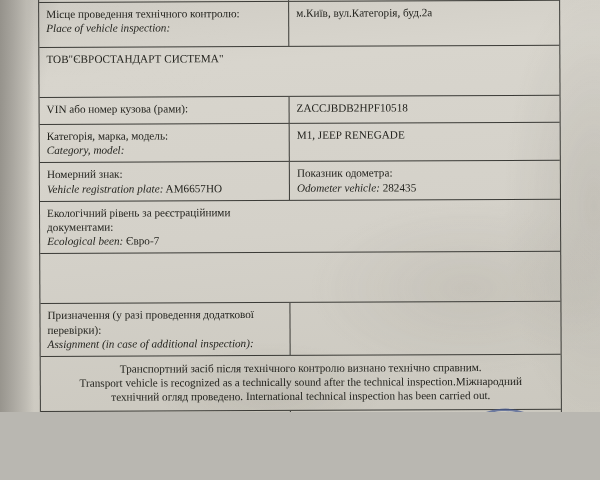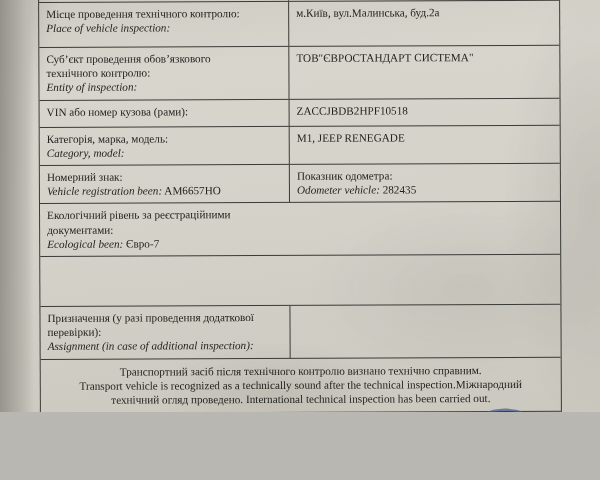--- a/index.html
+++ b/index.html
@@ -170,7 +170,7 @@
         <span class="lbl ital">Place of vehicle inspection:</span>
       </div>
       <div class="cell right">
-        <span>м.Київ, вул.Малинська, буд.2а</span>
+        <span>м.Київ, вул.Категорія, буд.2а</span>
       </div>
     </div>
 

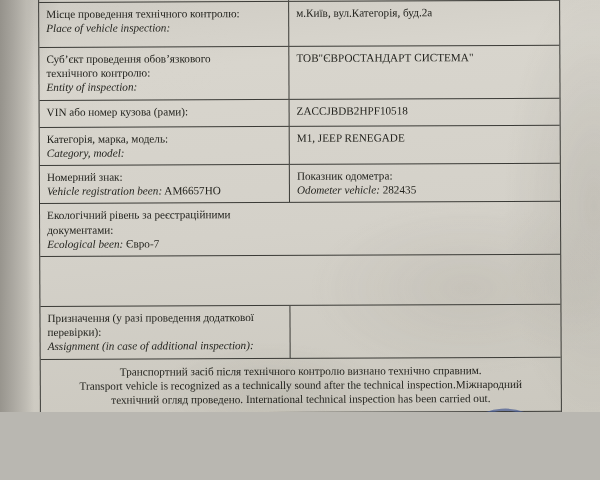--- a/index.html
+++ b/index.html
@@ -175,11 +175,6 @@
     </div>
 
     <div class="row h-entity">
-      <div class="cell left">
-        <span class="lbl">Суб’єкт проведення обов’язкового</span>
-        <span class="lbl">технічного контролю:</span>
-        <span class="lbl ital">Entity of inspection:</span>
-      </div>
       <div class="cell right">
         <span>ТОВ"ЄВРОСТАНДАРТ СИСТЕМА"</span>
       </div>

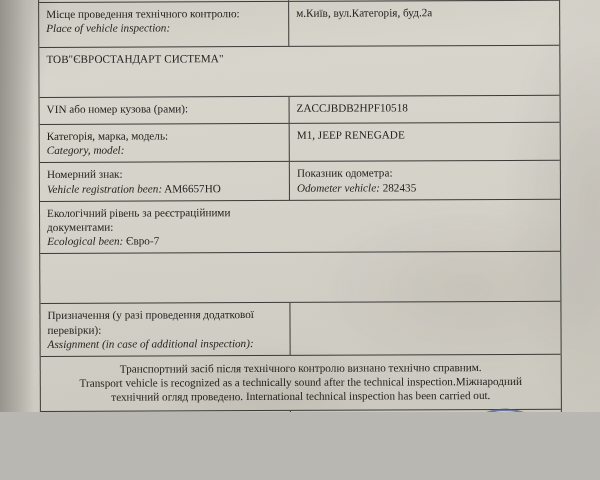--- a/index.html
+++ b/index.html
@@ -202,7 +202,7 @@
     <div class="row h-plate">
       <div class="cell left">
         <span class="lbl">Номерний знак:</span>
-        <span class="ital">Vehicle registration been:</span>
+        <span class="ital">Vehicle registration plate:</span>
         <span>AM6657HO</span>
       </div>
       <div class="cell right">

